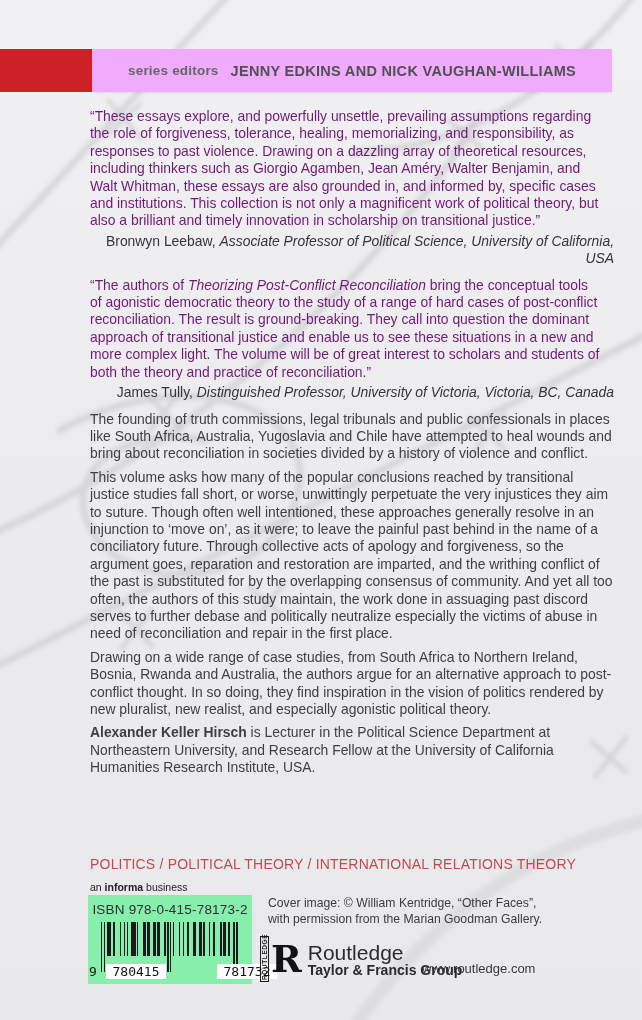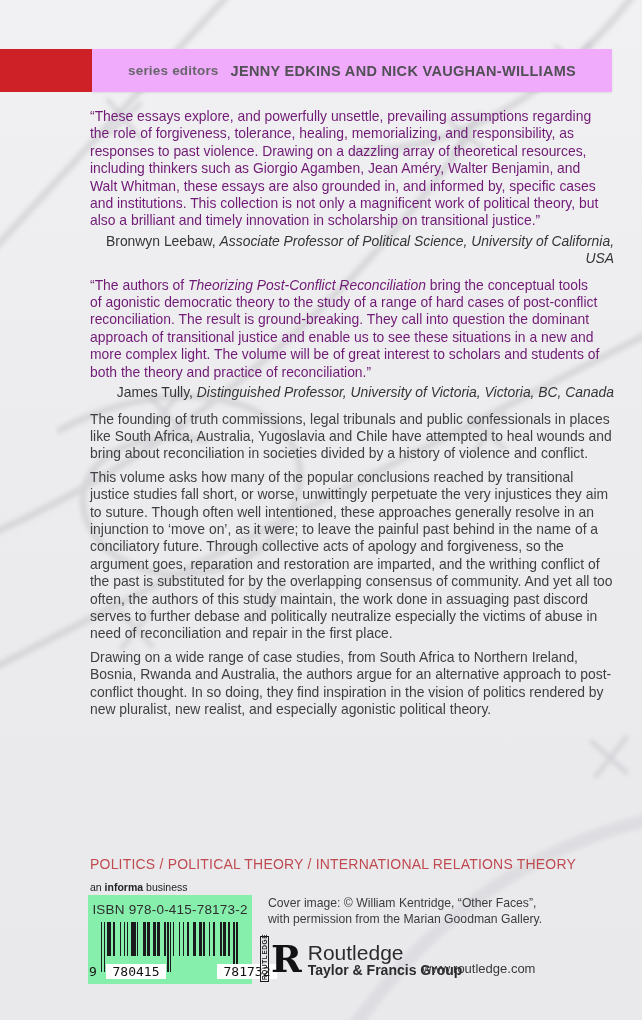--- a/index.html
+++ b/index.html
@@ -124,6 +124,9 @@
   <p class="para">This volume asks how many of the popular conclusions reached by transitional justice studies fall short, or worse, unwittingly perpetuate the very injustices they aim to suture. Though often well intentioned, these approaches generally resolve in an injunction to ‘move on’, as it were; to leave the painful past behind in the name of a conciliatory future. Through collective acts of apology and forgiveness, so the argument goes, reparation and restoration are imparted, and the writhing conflict of the past is substituted for by the overlapping consensus of community. And yet all too often, the authors of this study maintain, the work done in assuaging past discord serves to further debase and politically neutralize especially the victims of abuse in need of reconciliation and repair in the first place.</p>
   <p class="para">Drawing on a wide range of case studies, from South Africa to Northern Ireland, Bosnia, Rwanda and Australia, the authors argue for an alternative approach to post-conflict thought. In so doing, they find inspiration in the vision of politics rendered by new pluralist, new realist, and especially agonistic political theory.</p>
 
+  <p class="para">
+    <span class="bio-name">Alexander Keller Hirsch</span><span> is Lecturer in the Political Science Department at Northeastern University, and Research Fellow at the University of California Humanities Research Institute, USA.</span>
+  </p>
 </div>
 
 <div class="layer category">POLITICS / POLITICAL THEORY / INTERNATIONAL RELATIONS THEORY</div>

